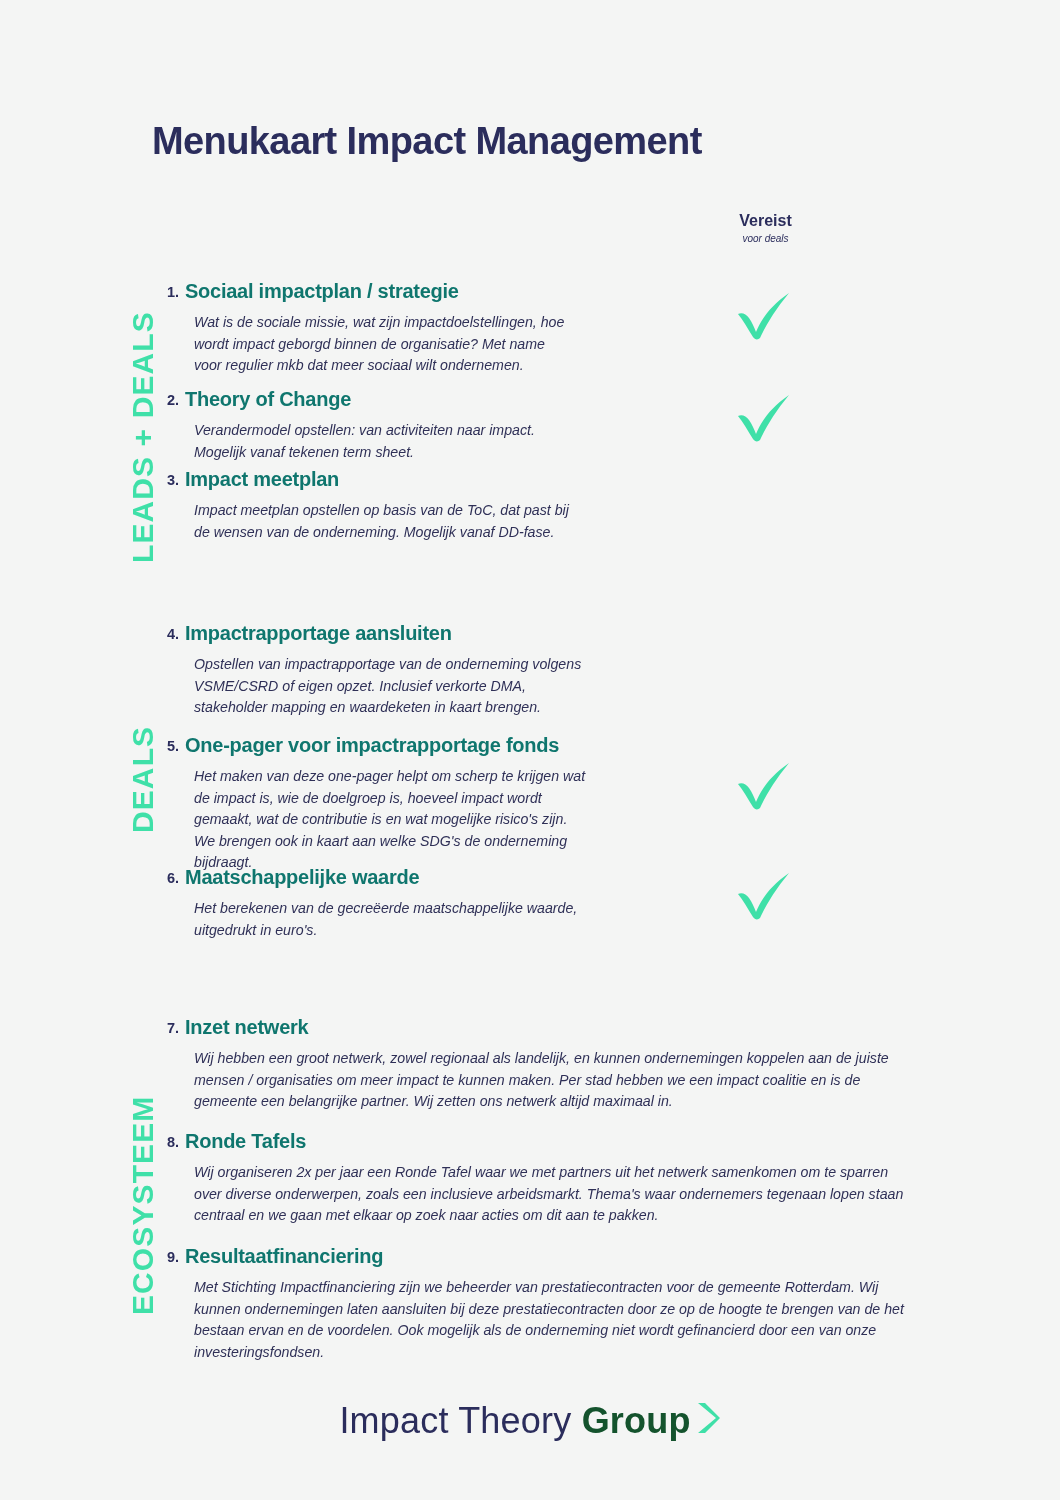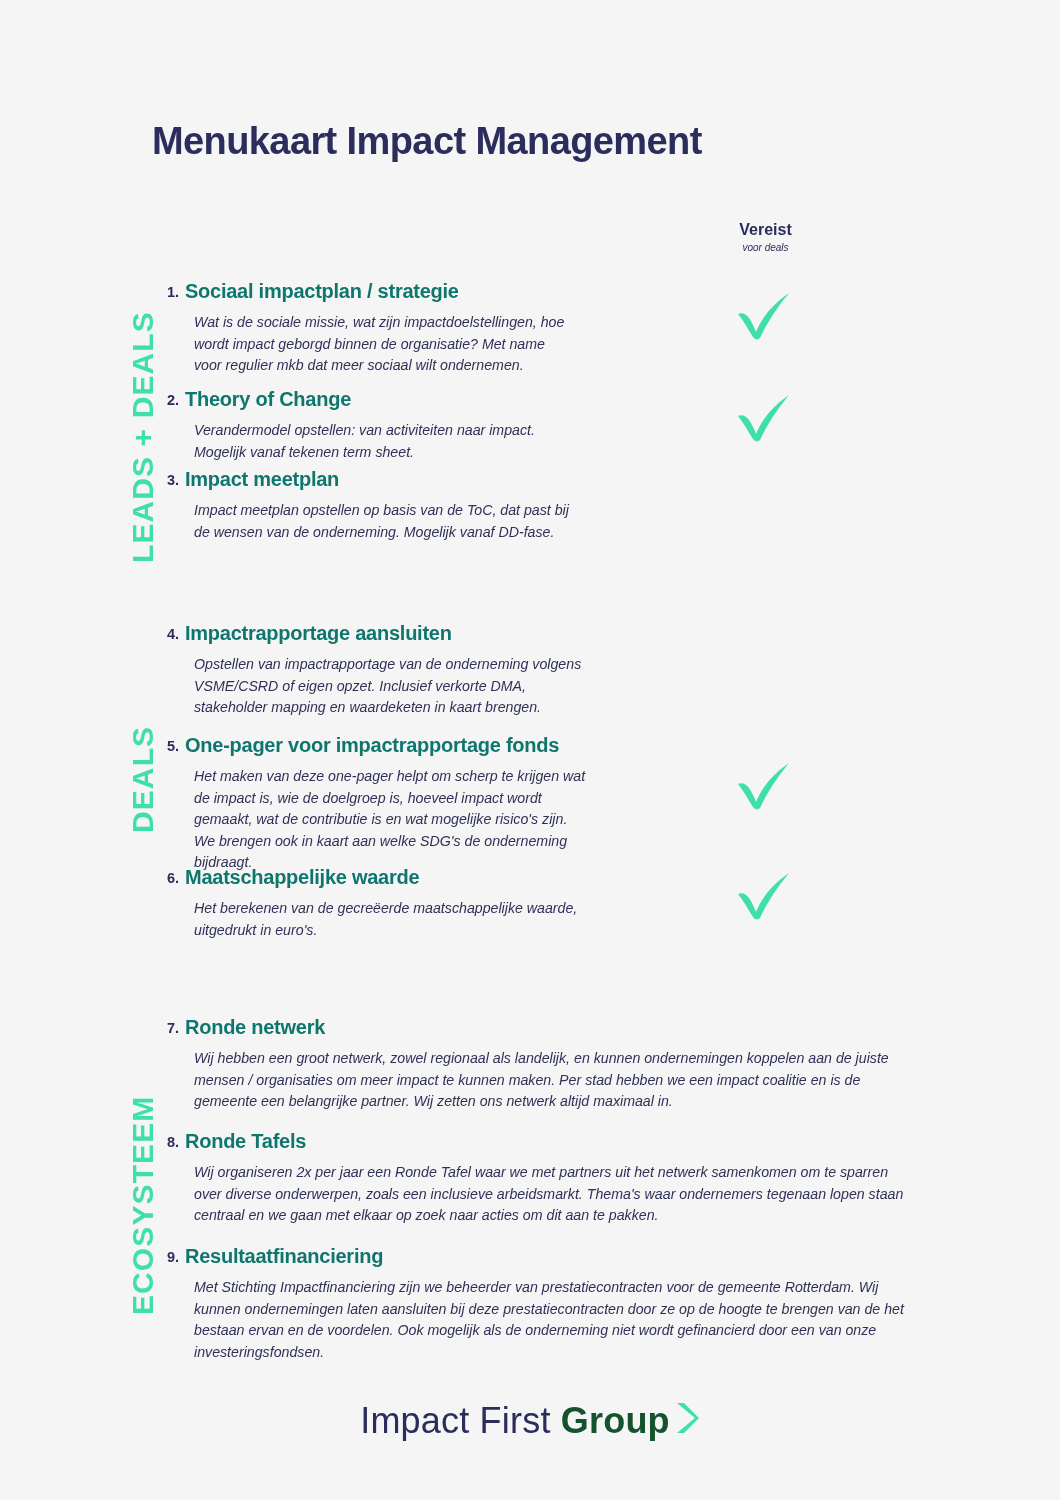--- a/index.html
+++ b/index.html
@@ -39,7 +39,7 @@
   .col-header {
     position: absolute;
     left: 678px;
-    top: 219px;
+    top: 210px;
     width: 175px;
     text-align: center;
     line-height: 1.35;

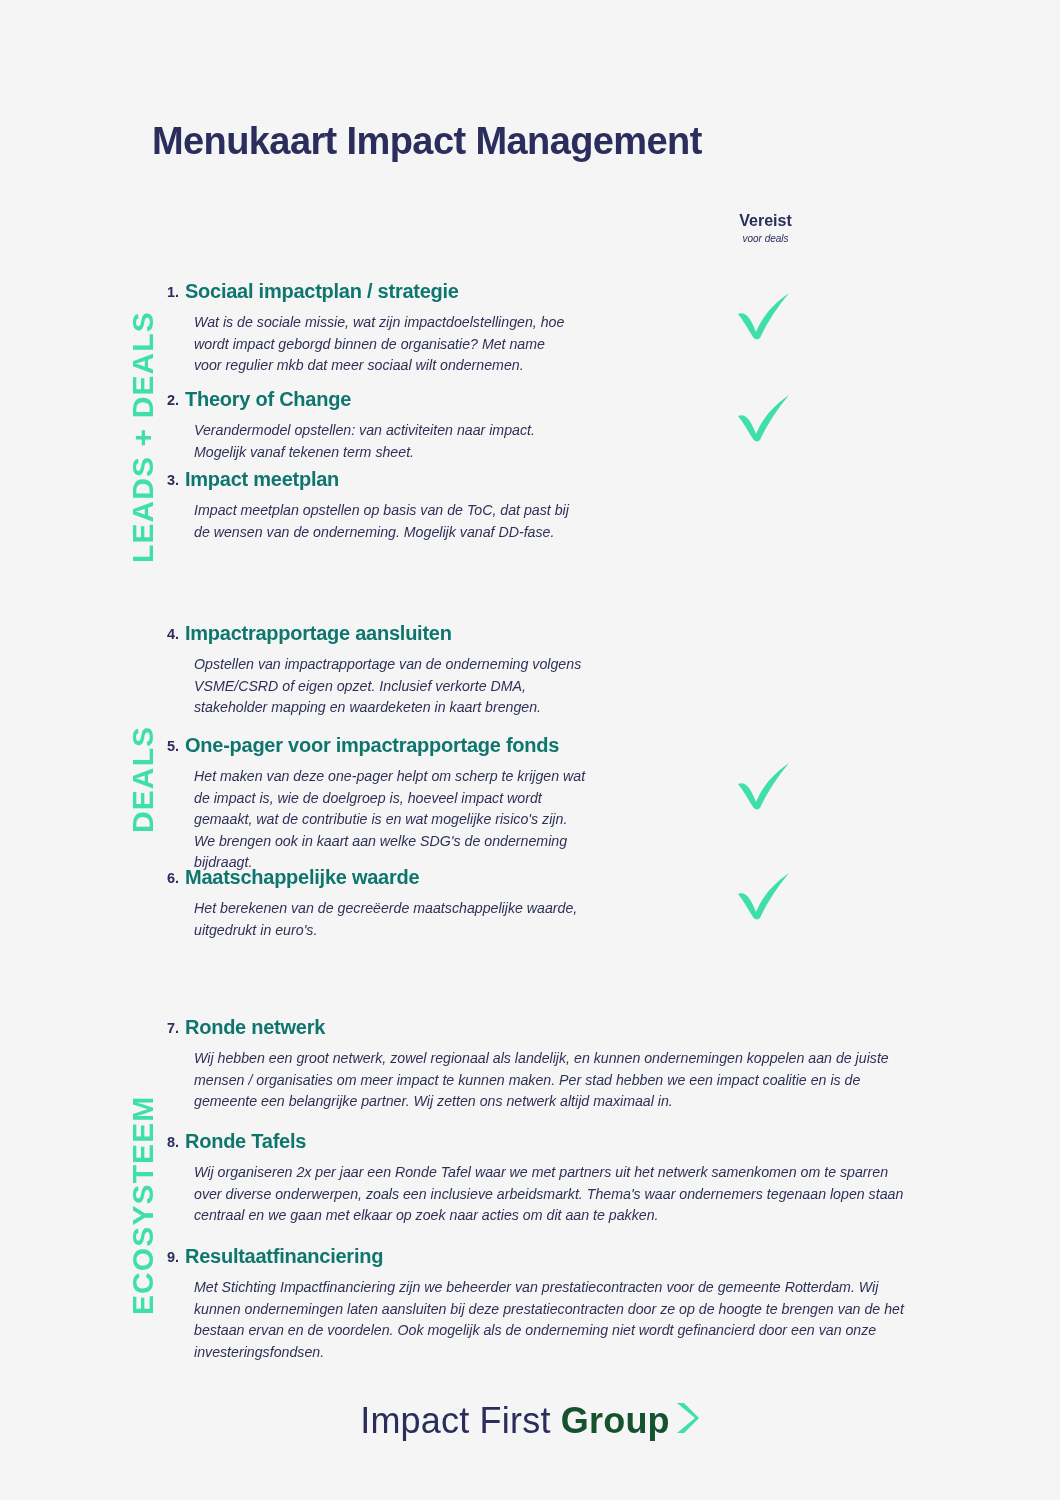--- a/index.html
+++ b/index.html
@@ -224,7 +224,7 @@
   <div class="item item-7">
     <span class="num">7.</span>
     <div class="body">
-      <h3>Ronde netwerk</h3>
+      <h3>Inzet netwerk</h3>
       <p>Wij hebben een groot netwerk, zowel regionaal als landelijk, en kunnen ondernemingen koppelen aan de juiste mensen / organisaties om meer impact te kunnen maken. Per stad hebben we een impact coalitie en is de gemeente een belangrijke partner. Wij zetten ons netwerk altijd maximaal in.</p>
     </div>
   </div>

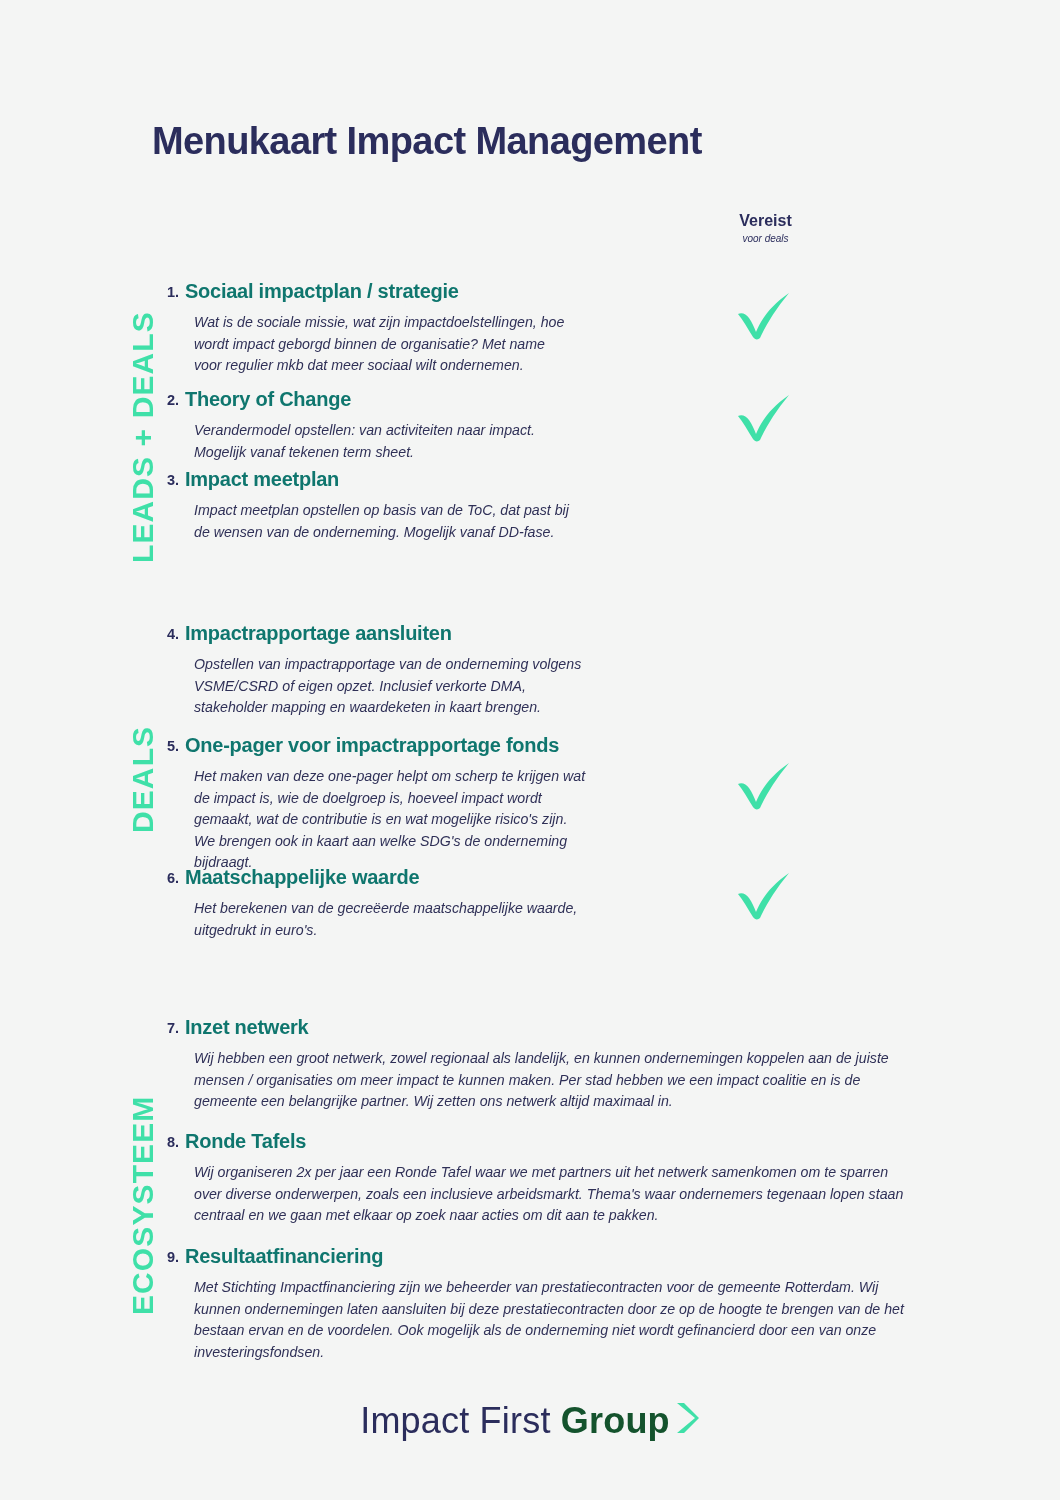--- a/index.html
+++ b/index.html
@@ -267,7 +267,7 @@
   </div>
 
   <div class="logo">
-    <span class="lg-light">Impact First </span><span class="lg-bold">Group</span><span class="lg-chevron"><svg width="26" height="34" viewBox="0 0 26 34" xmlns="http://www.w3.org/2000/svg">
+    <span class="lg-light">Impact Theory </span><span class="lg-bold">Group</span><span class="lg-chevron"><svg width="26" height="34" viewBox="0 0 26 34" xmlns="http://www.w3.org/2000/svg">
           <path d="M3 2 L21 17 L3 32 L10 32 L25 17 L10 2 Z" fill="#3fe0a8"></path>
         </svg></span>
   </div>

